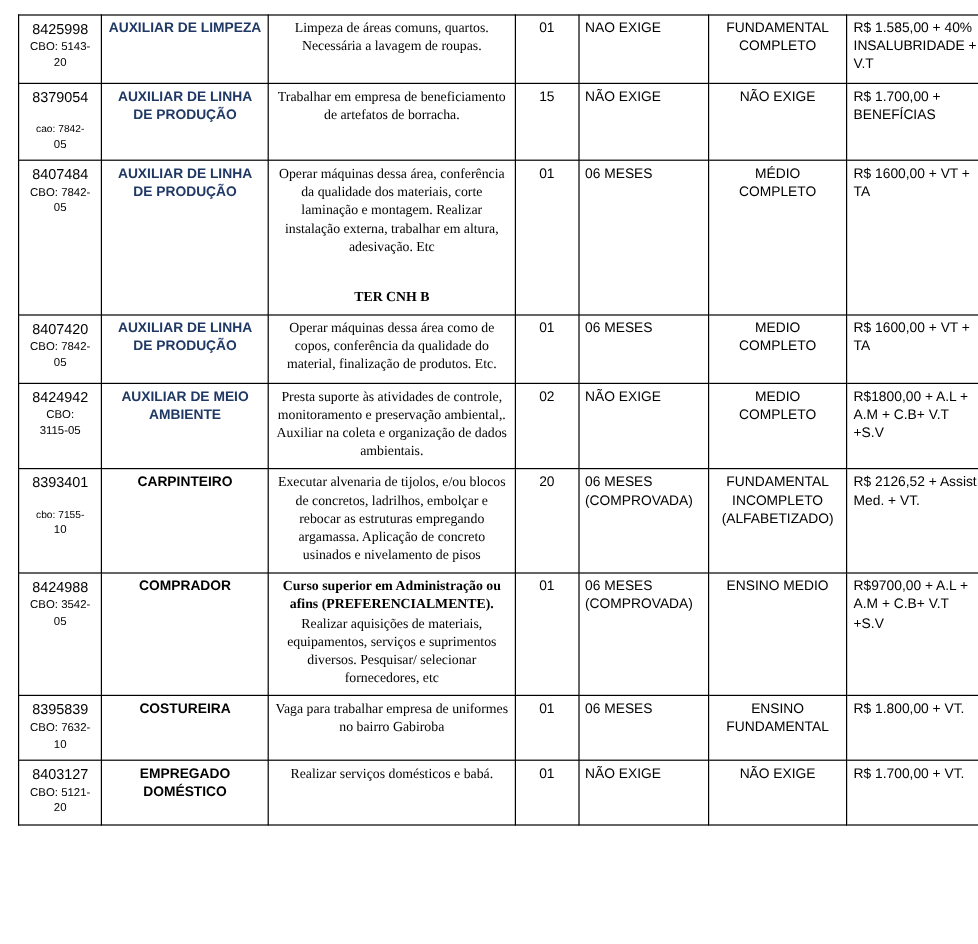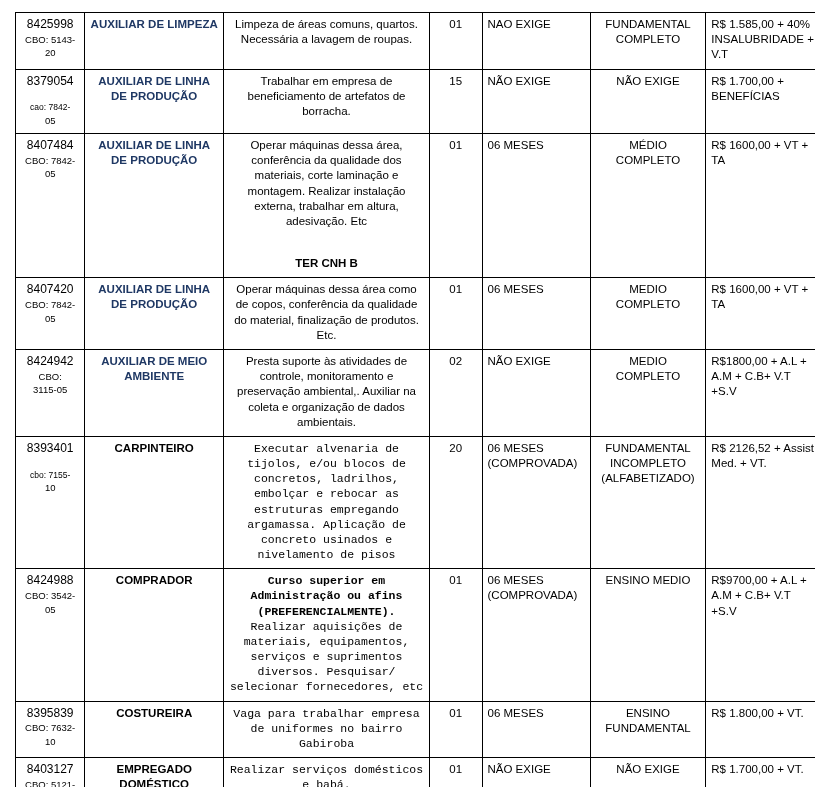--- a/index.html
+++ b/index.html
@@ -72,7 +72,7 @@
   }
   .cell-desc {
     text-align: center;
-    font-family: Liberation Sans, sans-serif;
+    font-family: Liberation Serif, serif;
     font-size: 12.5px;
     line-height: 1.3;
   }

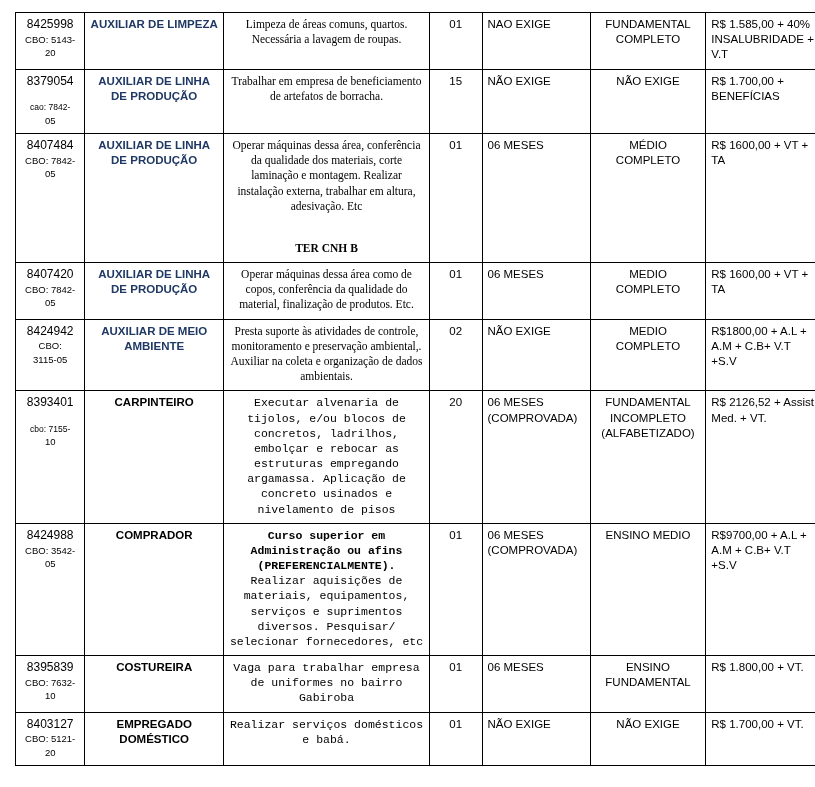--- a/index.html
+++ b/index.html
@@ -77,7 +77,7 @@
     line-height: 1.3;
   }
   .cell-desc.sans {
-    font-family: Liberation Mono, monospace;
+    font-family: Liberation Serif, serif;
     font-size: 11.5px;
   }
   .cell-desc .strong-line {

